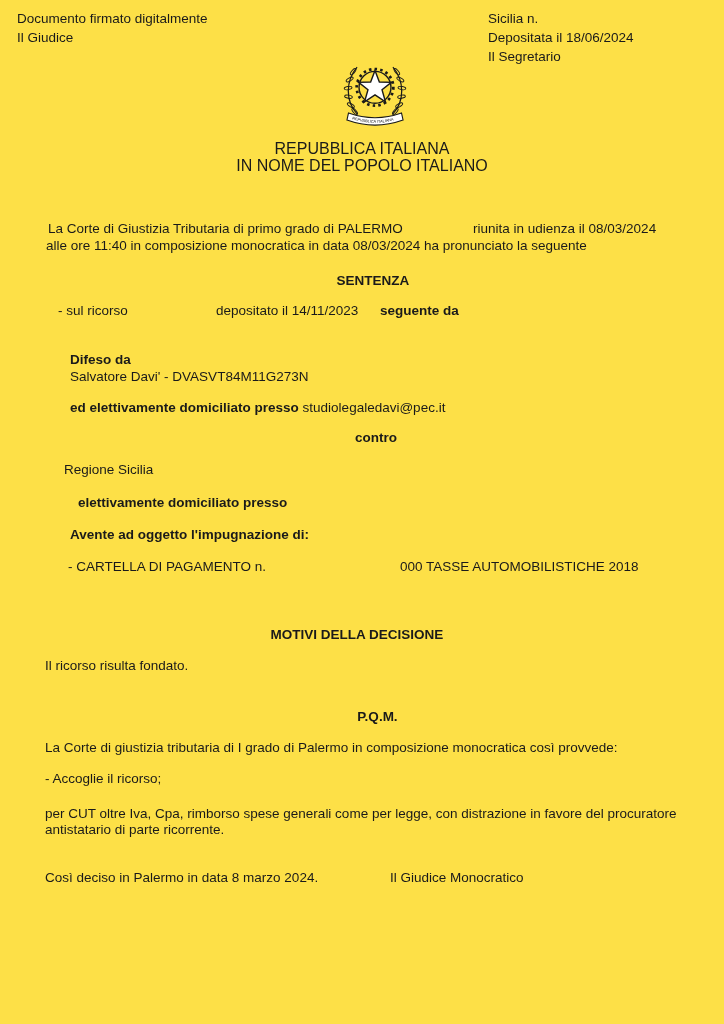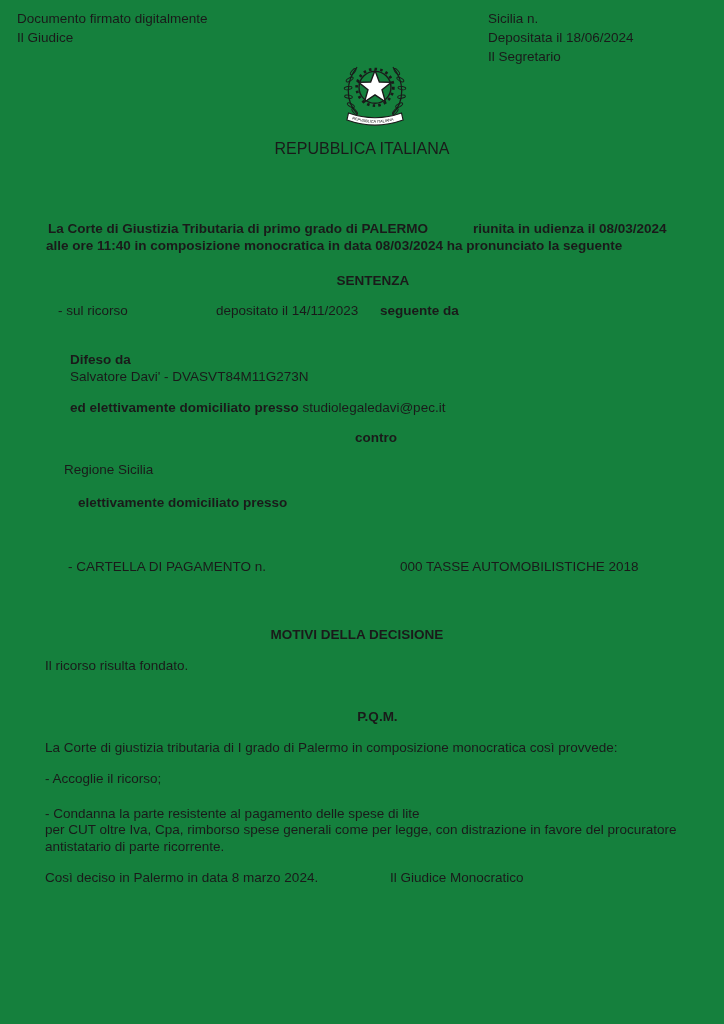--- a/index.html
+++ b/index.html
@@ -6,7 +6,7 @@
   .page{
     position:relative;
     width:724px;height:1024px;
-    background:#15803d;
+    background:#fde047;
     font-family:"Liberation Sans","DejaVu Sans",sans-serif;
     color:#1a1a1a;
     font-size:13.5px;

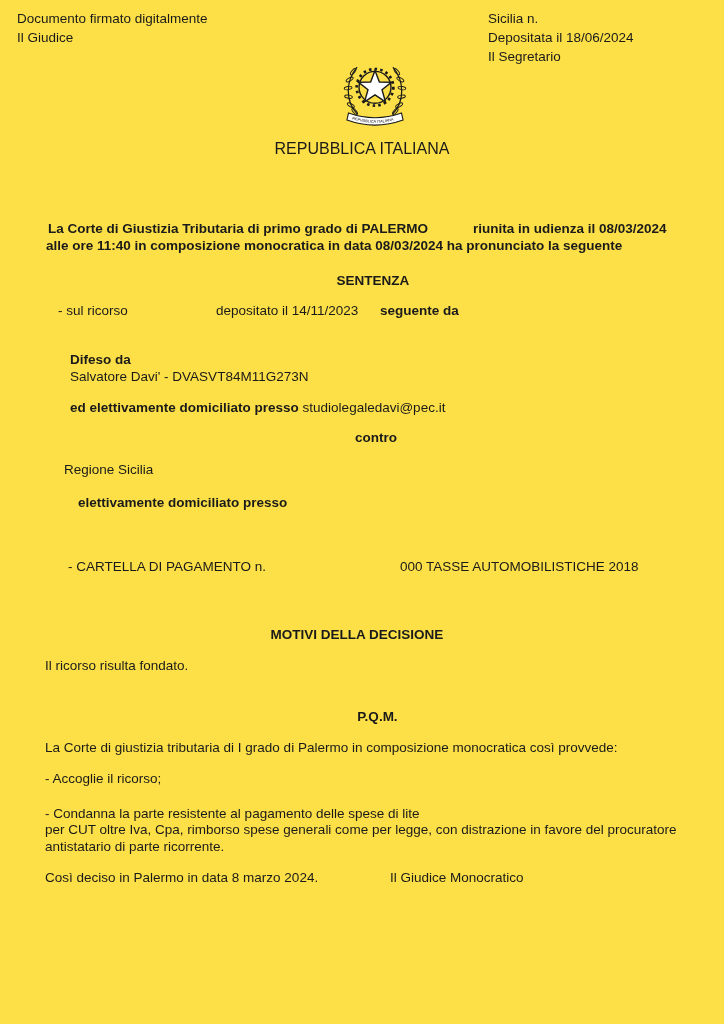--- a/index.html
+++ b/index.html
@@ -75,6 +75,7 @@
 
   <div class="abs center" style="top:141px;font-size:16px;">
     <div>REPUBBLICA ITALIANA</div>
+    <div>IN NOME DEL POPOLO ITALIANO</div>
   </div>
 
   <div class="abs" style="left:48px;top:221px;width:630px;font-weight:bold;">

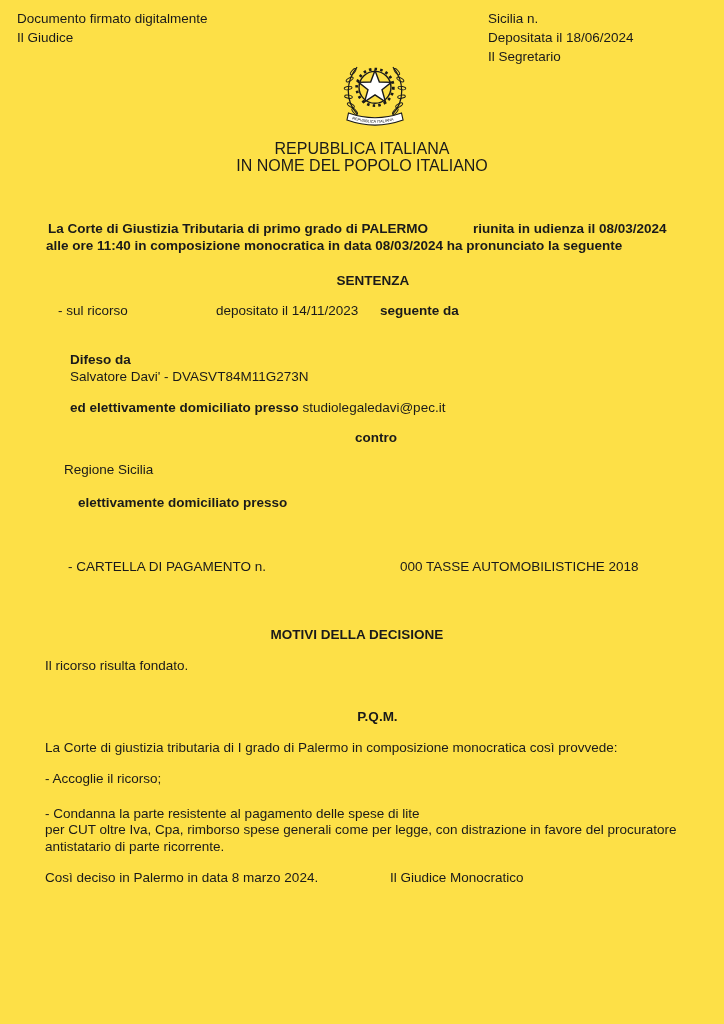--- a/index.html
+++ b/index.html
@@ -78,7 +78,7 @@
     <div>IN NOME DEL POPOLO ITALIANO</div>
   </div>
 
-  <div class="abs" style="left:48px;top:221px;width:630px;font-weight:bold;">
+  <div class="abs" style="left:48px;top:221px;width:630px;">
     <div>
       <span>La Corte di Giustizia Tributaria di primo grado di PALERMO</span>
       <span class="abs" style="left:425px;top:0;">riunita in udienza il 08/03/2024</span>

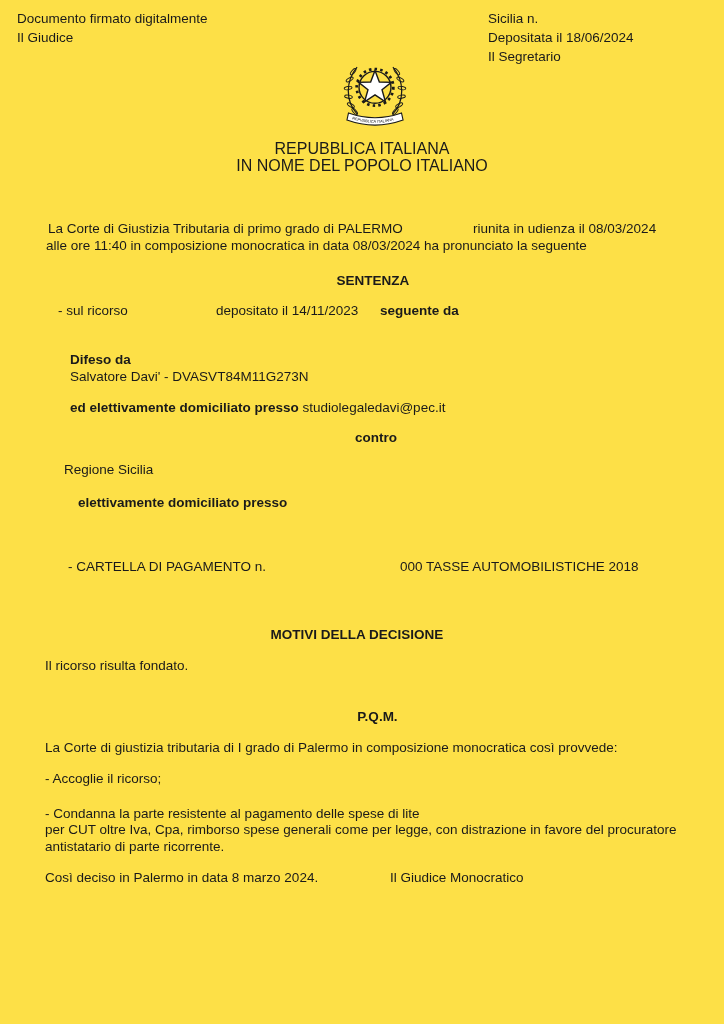--- a/index.html
+++ b/index.html
@@ -110,6 +110,7 @@
 
   <div class="abs b" style="left:78px;top:495px;">elettivamente domiciliato presso</div>
 
+  <div class="abs b" style="left:70px;top:527px;">Avente ad oggetto l'impugnazione di:</div>
 
   <div class="abs" style="left:0;top:559px;width:724px;">
     <span class="abs" style="left:68px;">- CARTELLA DI PAGAMENTO n.</span>

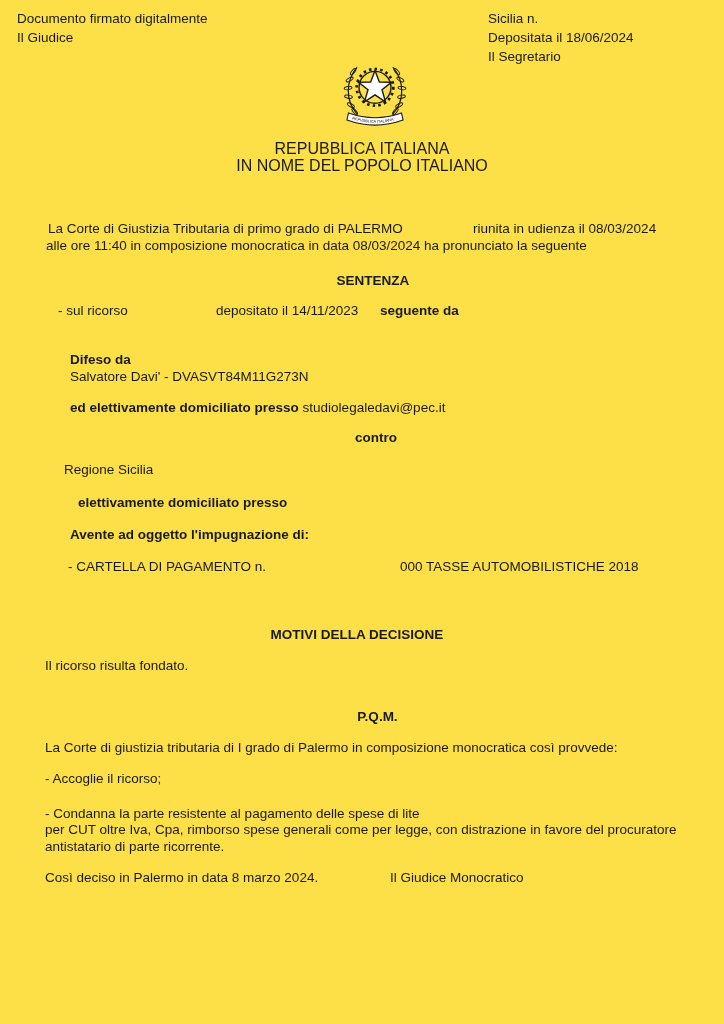--- a/index.html
+++ b/index.html
@@ -126,7 +126,6 @@
   <div class="abs" style="left:45px;top:740px;width:660px;">La Corte di giustizia tributaria di I grado di Palermo in composizione monocratica così provvede:</div>
   <div class="abs" style="left:45px;top:771px;">-  Accoglie il ricorso;</div>
   <div class="abs wrapblock lh16" style="left:45px;top:806px;">
-    <div>- Condanna la parte resistente al pagamento delle spese di lite</div>
     <div>per CUT oltre Iva, Cpa, rimborso spese generali come per legge, con distrazione in favore del procuratore antistatario di parte ricorrente.</div>
   </div>
 

